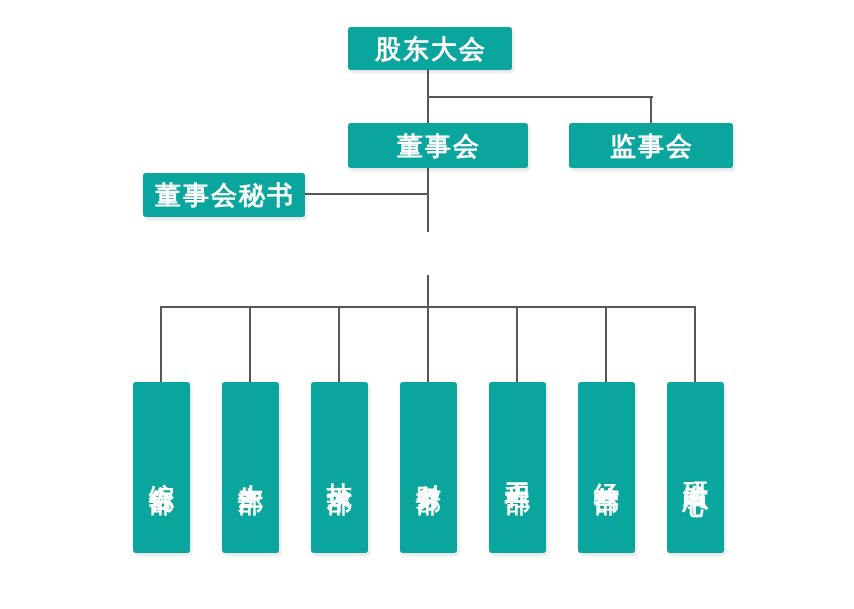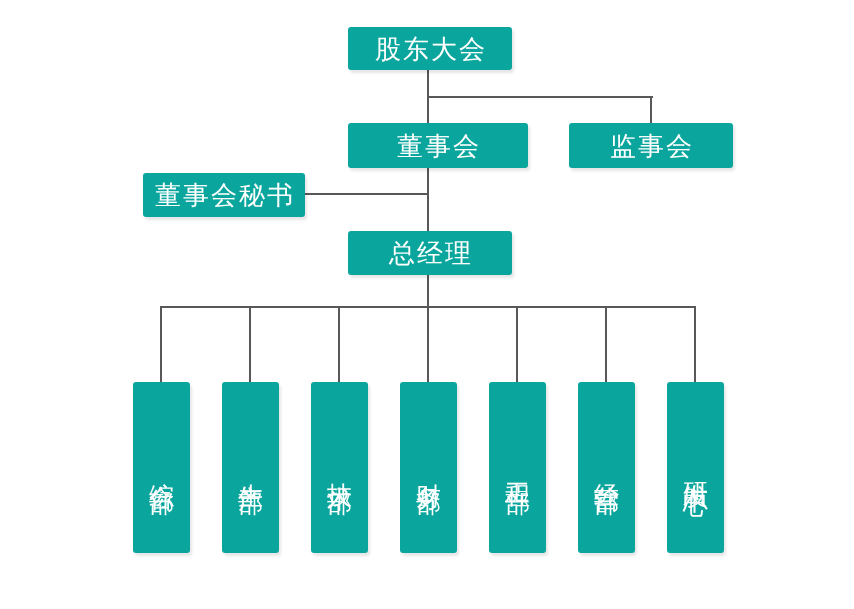--- a/index.html
+++ b/index.html
@@ -19,7 +19,7 @@
     position: absolute;
     background: var(--node-fill, #0aa69e);
     color: var(--node-text, #ffffff);
-    font-weight: 400;
+    font-weight: 700;
     display: flex;
     align-items: center;
     justify-content: center;

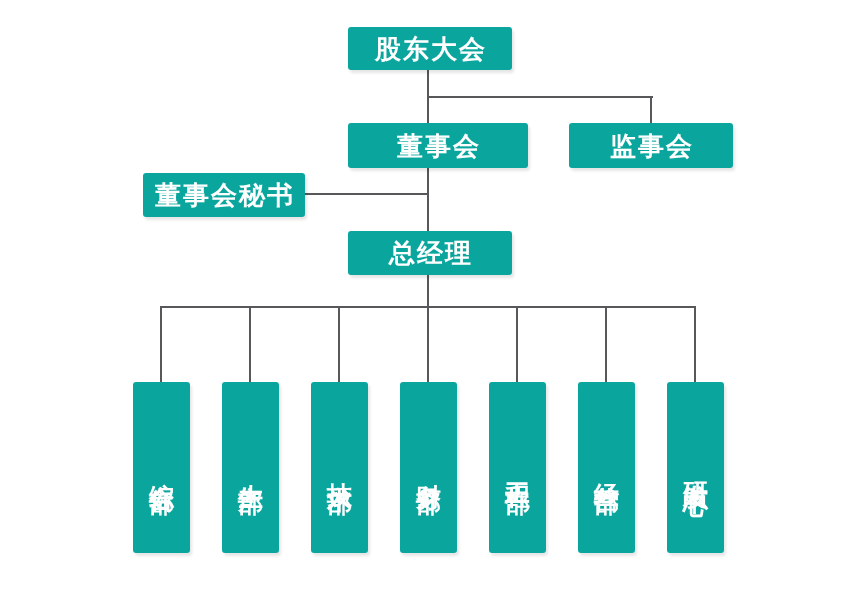--- a/index.html
+++ b/index.html
@@ -101,7 +101,6 @@
   <div class="node h n-board">董事会</div>
   <div class="node h n-supervisory">监事会</div>
   <div class="node h n-secretary">董事会秘书</div>
-  <div class="node h n-gm">总经理</div>
 
   <div class="node v dept n-d0">综合部</div>
   <div class="node v dept n-d1">生产部</div>

